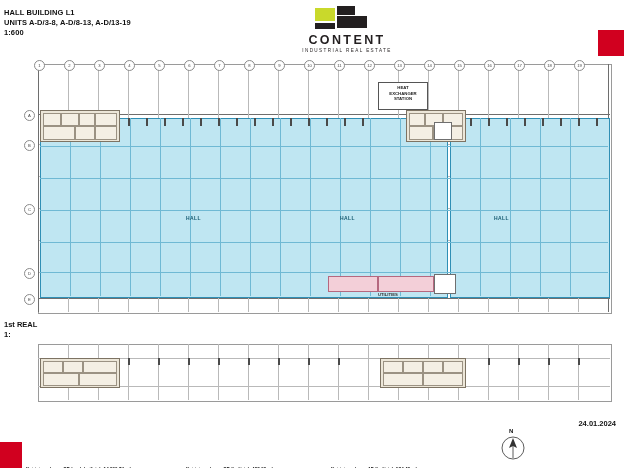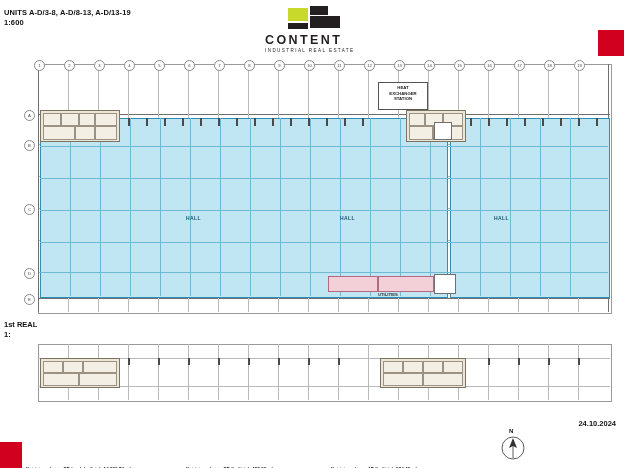--- a/index.html
+++ b/index.html
@@ -66,6 +66,7 @@
 <div class="sheet">
 
   <div class="title-block">
+    <div>HALL BUILDING L1</div>
     <div>UNITS A-D/3-8, A-D/8-13, A-D/13-19</div>
     <div class="scale">1:600</div>
   </div>

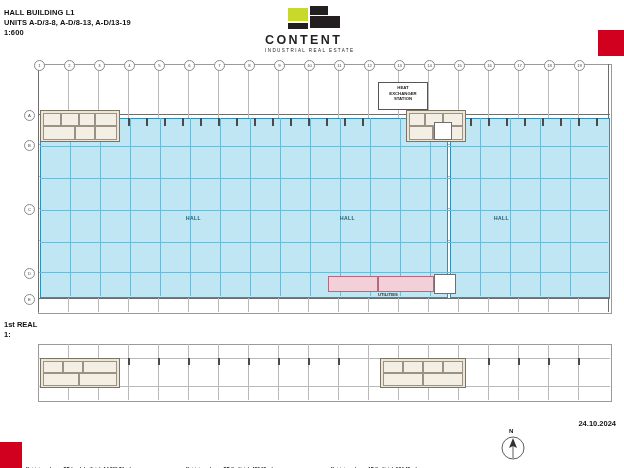--- a/index.html
+++ b/index.html
@@ -9,7 +9,7 @@
   
   .title-block{position:absolute;left:4px;top:8px;font-size:7.5px;font-weight:bold;line-height:10px;letter-spacing:.1px;}
   .title-block .scale{font-weight:bold;}
-  .logo{position:absolute;left:265px;top:6px;width:110px;}
+  .logo{position:absolute;left:292px;top:6px;width:110px;text-align:center;}
   .logo .marks{position:relative;height:26px;width:64px;margin:0 auto;}
   .logo .m1{position:absolute;left:0;top:2px;width:20px;height:13px;background:#c9d92b;}
   .logo .m2{position:absolute;left:22px;top:0px;width:18px;height:9px;background:#231f20;}

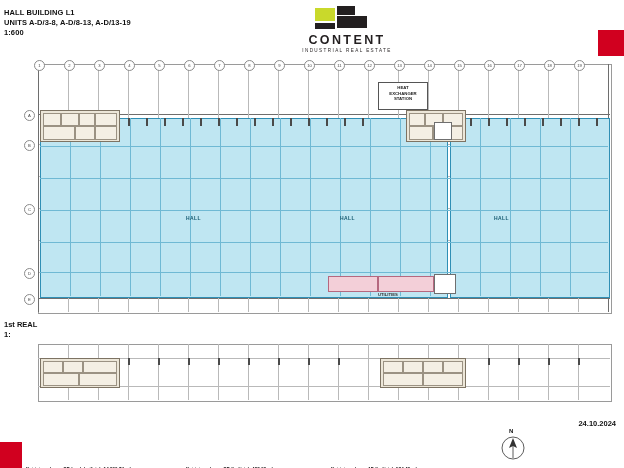--- a/index.html
+++ b/index.html
@@ -290,7 +290,7 @@
     <div class="tick" style="left:568px;top:28px;width:2px;height:7px;"></div>
   </div>
 
-  <div class="date">24.10.2024</div>
+  <div class="date">24.01.2024</div>
   <div class="redbar"></div>
 
   <div class="legend">

